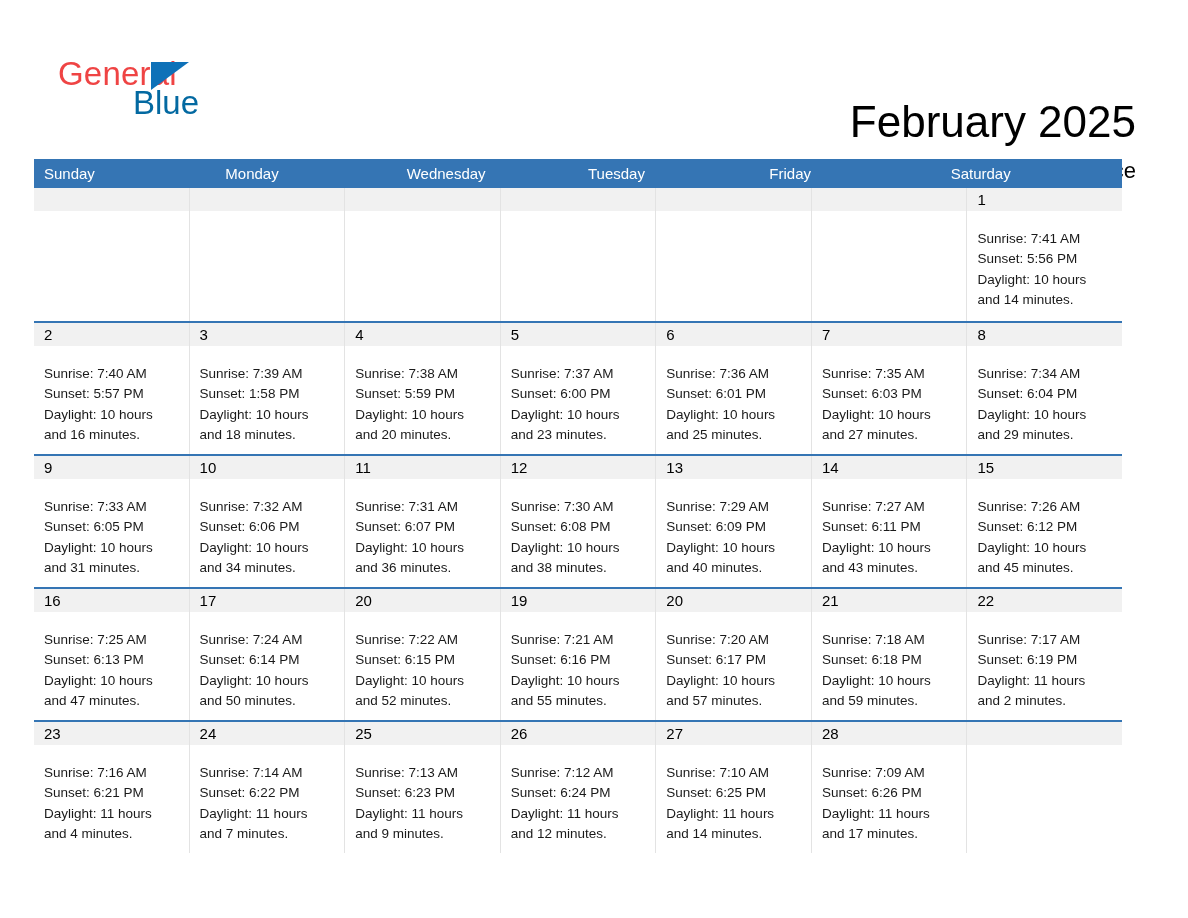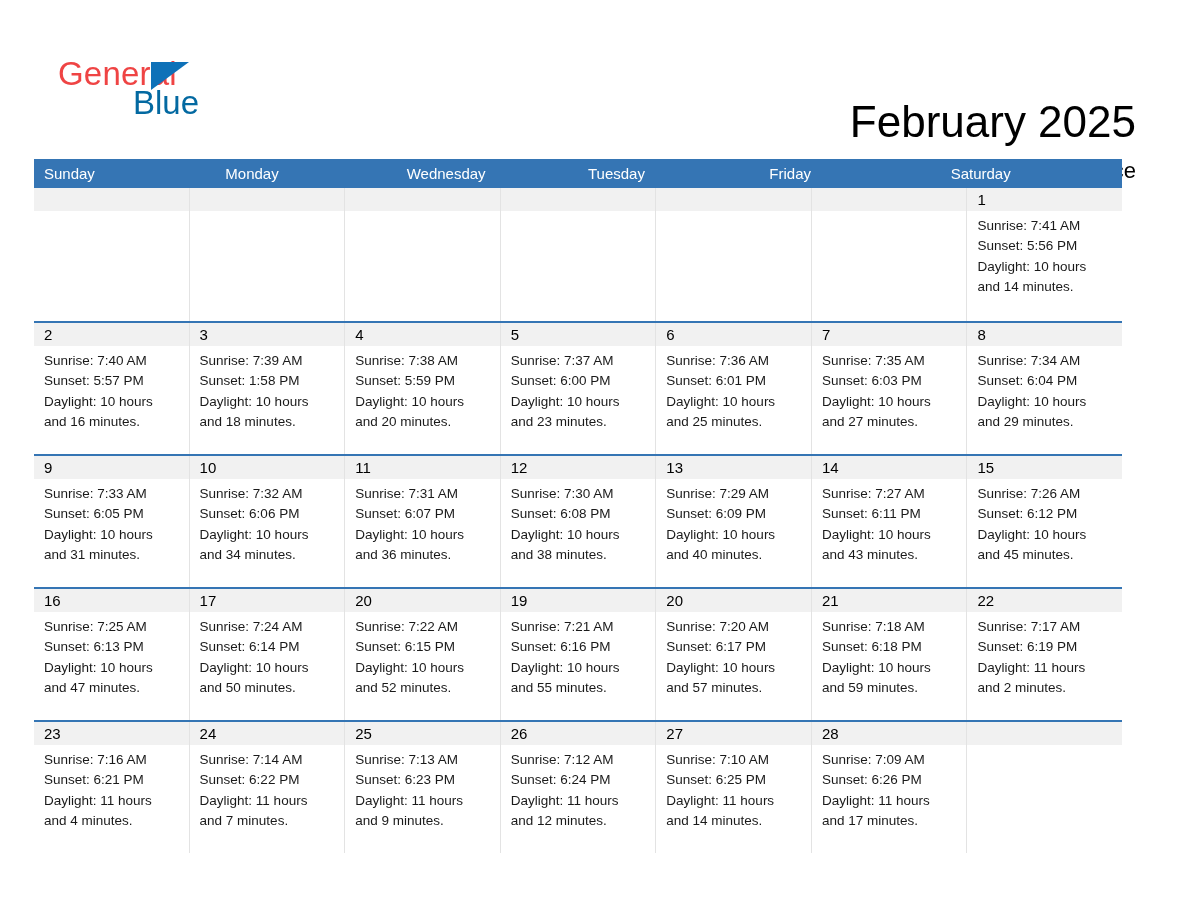--- a/index.html
+++ b/index.html
@@ -136,7 +136,7 @@
     color: #000000;
   }
   .day-body {
-    padding: 5px 8px 0 10px;
+    padding: 18px 8px 0 10px;
   }
   .day-body div {
     font-size: 13.5px;

